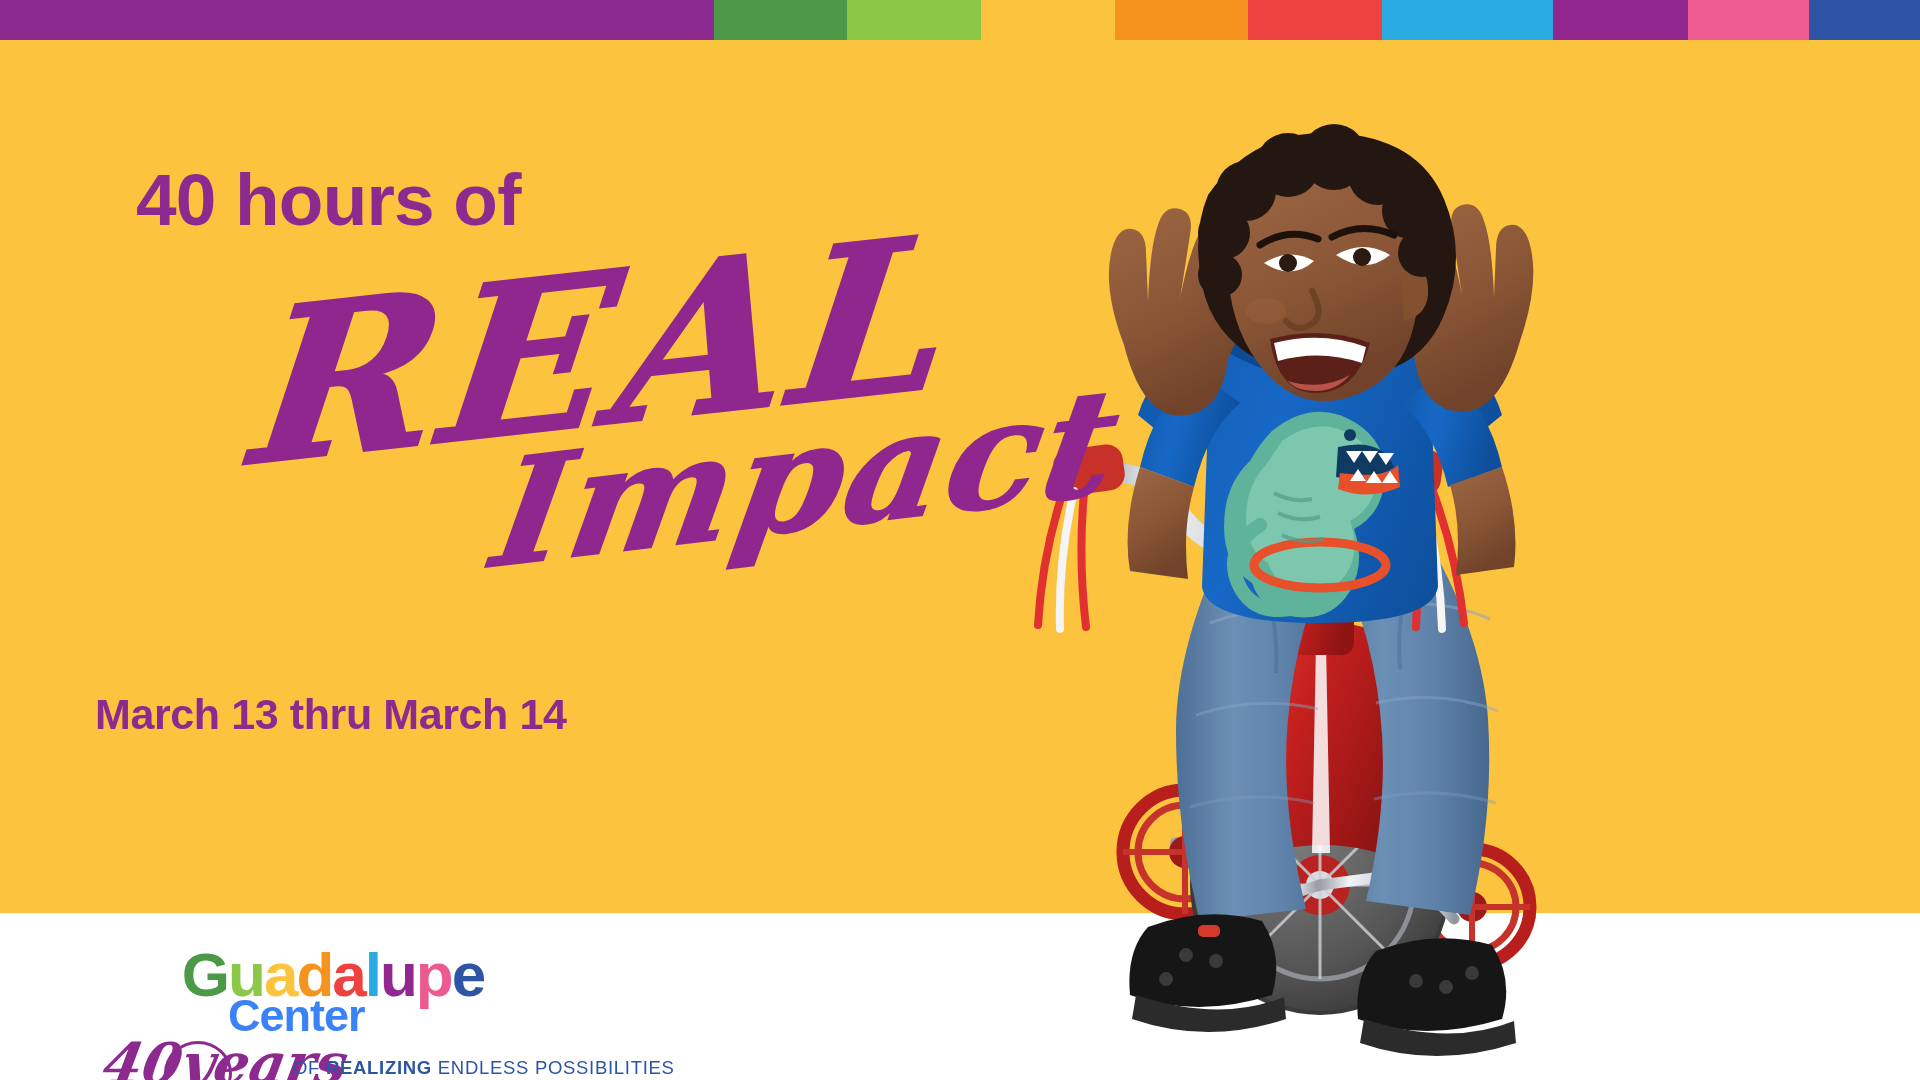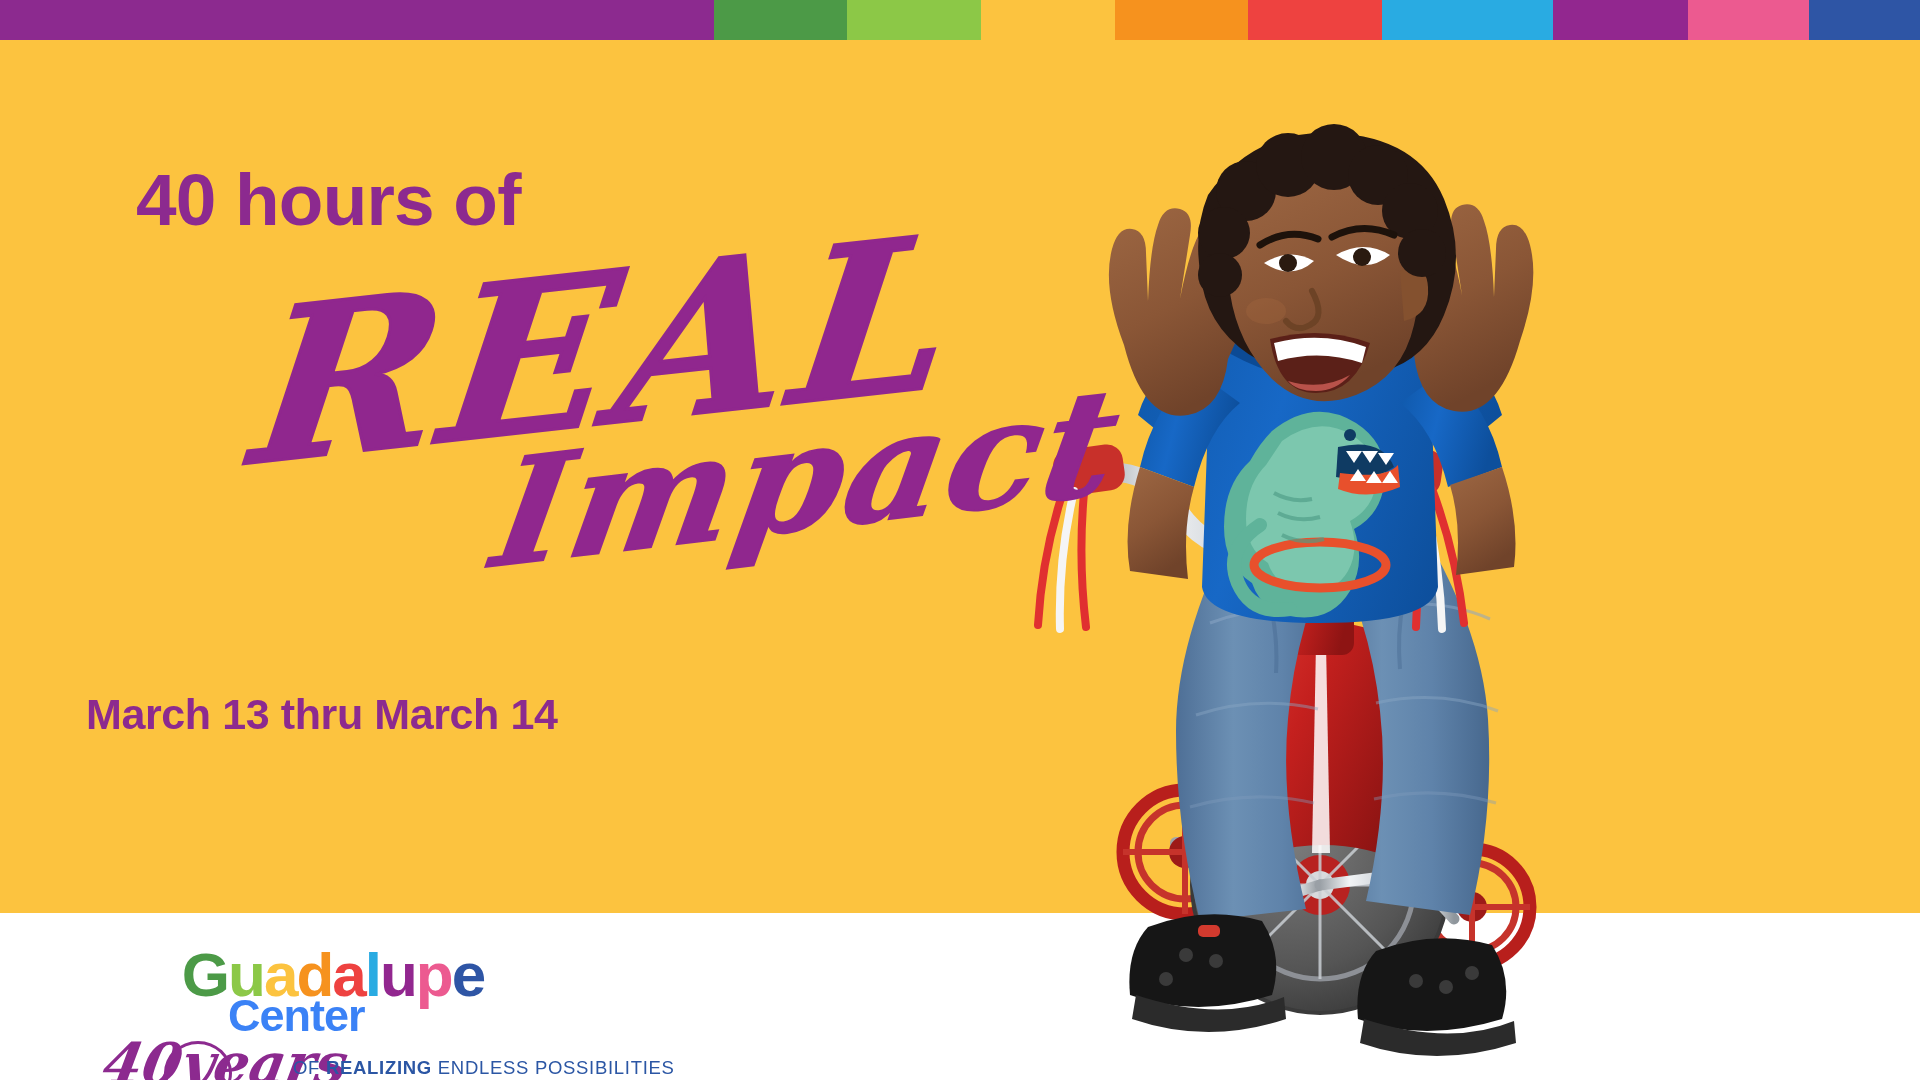--- a/index.html
+++ b/index.html
@@ -46,7 +46,7 @@
   }
 
   
-  #date-block{position:absolute;left:86px;top:690px;z-index:25;}
+  #date-block{position:absolute;left:95px;top:690px;z-index:25;}
   #date-line1{font-size:43px;font-weight:700;color:#8c2a8f;letter-spacing:-0.4px;line-height:1.12;margin:0;white-space:nowrap;}
   #date-line2{font-size:35px;font-weight:700;color:#8c2a8f;letter-spacing:-0.3px;line-height:1.2;margin:4px 0 0 0;white-space:nowrap;}
 

